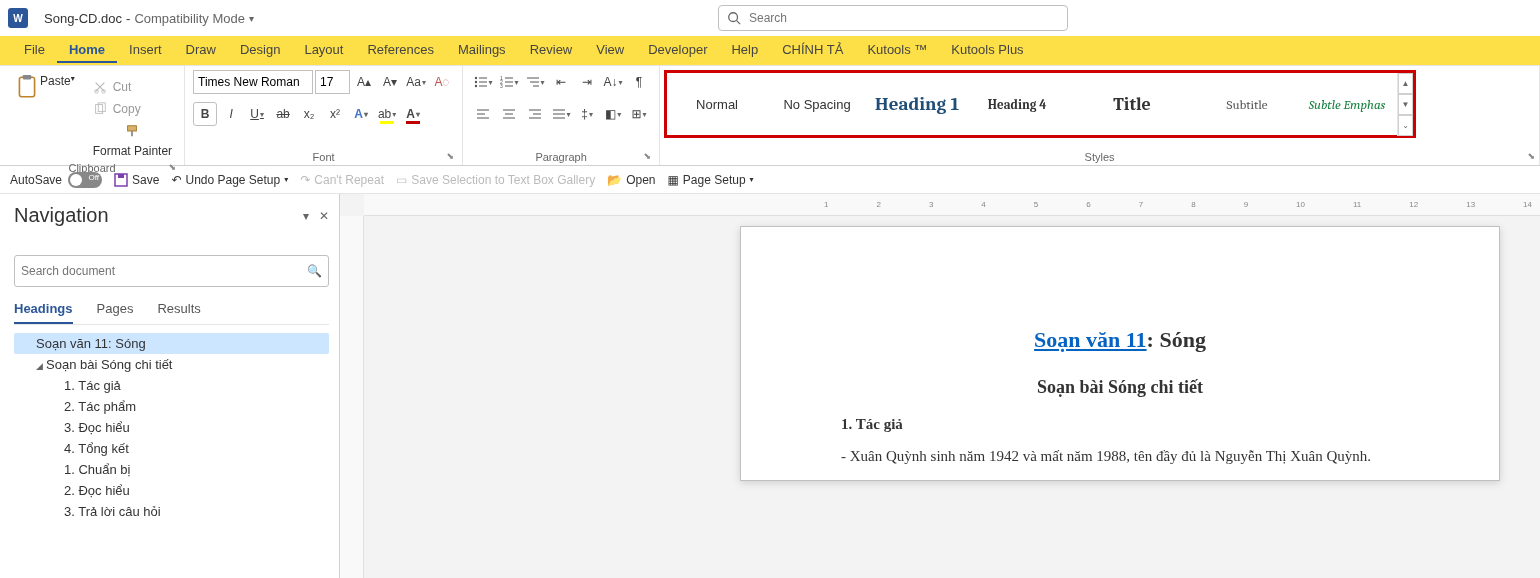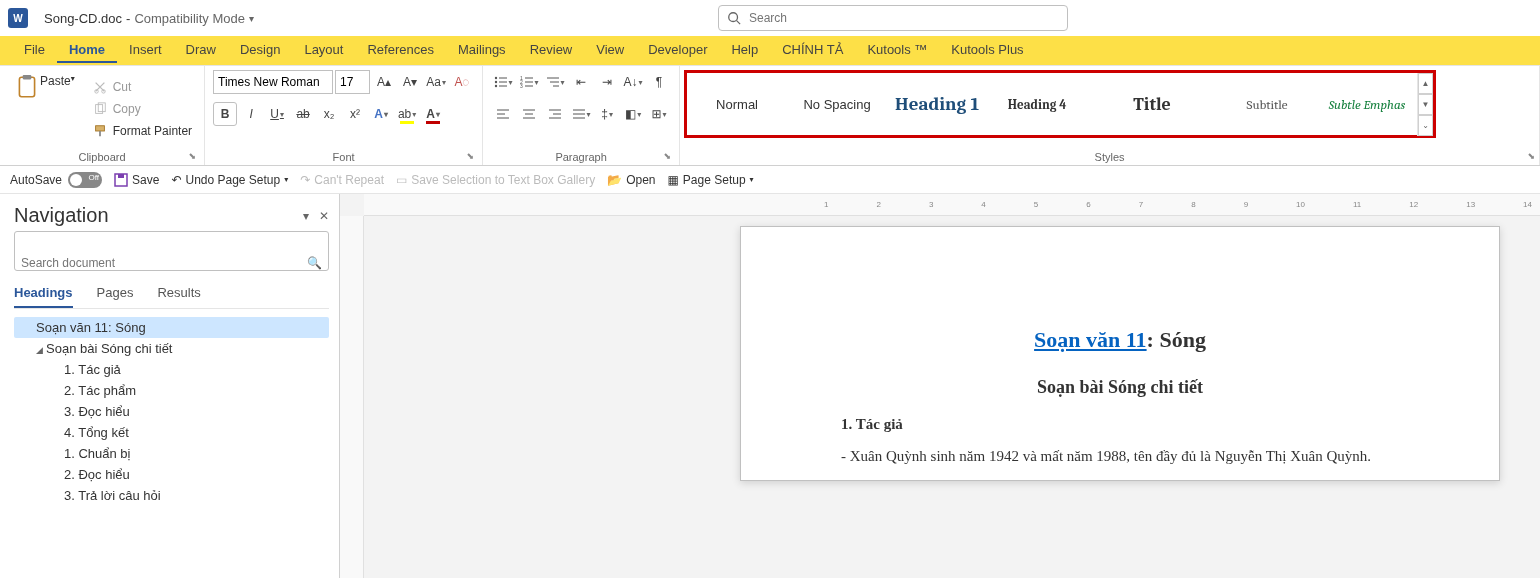--- a/index.html
+++ b/index.html
@@ -27,7 +27,7 @@
 .clipboard-group .paste-icon { width: 26px; height: 26px; }
 .clipboard-group .small-btns { display: flex; flex-direction: column; gap: 4px; padding-left: 4px; margin-top: 8px; }
 .clipboard-group .small-btn { display: flex; align-items: center; gap: 6px; color: #999; cursor: pointer; font-size: 12px; padding: 2px 4px; }
-.clipboard-group .small-btn.enabled { color: #333; }
+.clipboard-group .small-btn.enabled { color: #333; flex-direction: column; }
 .clipboard-group .small-btn .icon { width: 14px; height: 14px; }
 
 .font-group .row { display: flex; align-items: center; gap: 2px; margin-bottom: 4px; }

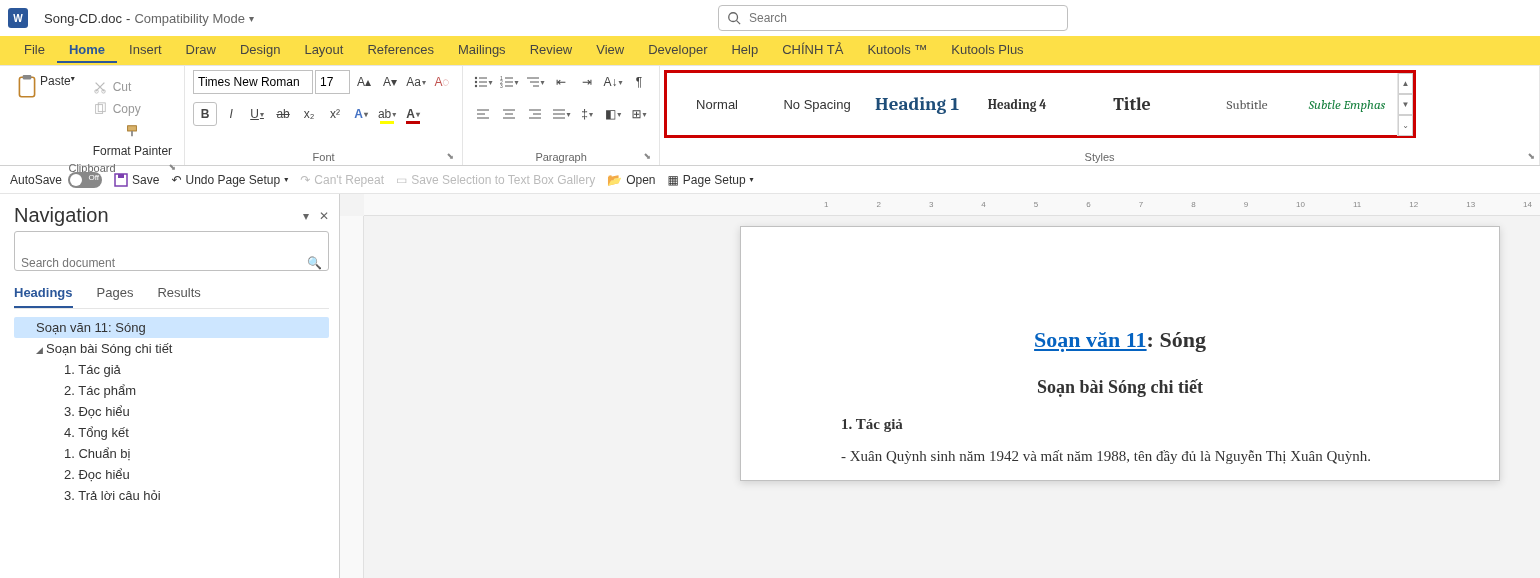--- a/index.html
+++ b/index.html
@@ -66,7 +66,7 @@
 .nav-pane .nav-header { display: flex; align-items: center; justify-content: space-between; }
 .nav-pane h2 { font-size: 20px; font-weight: 400; color: #333; }
 .nav-pane .nav-icons { display: flex; gap: 10px; color: #666; }
-.nav-search { display: flex; margin-top: 4px; border: 1px solid #c0c0c0; border-radius: 3px; height: 40px; align-items: flex-end; padding: 0 6px; }
+.nav-search { display: flex; margin-top: 28px; border: 1px solid #c0c0c0; border-radius: 3px; height: 32px; align-items: center; padding: 0 6px; }
 .nav-search input { border: none; outline: none; flex: 1; font-size: 12px; }
 .nav-tabs { display: flex; gap: 24px; margin-top: 14px; font-size: 13px; border-bottom: 1px solid #e5e5e5; }
 .nav-tabs .ntab { padding-bottom: 6px; cursor: pointer; color: #555; }

